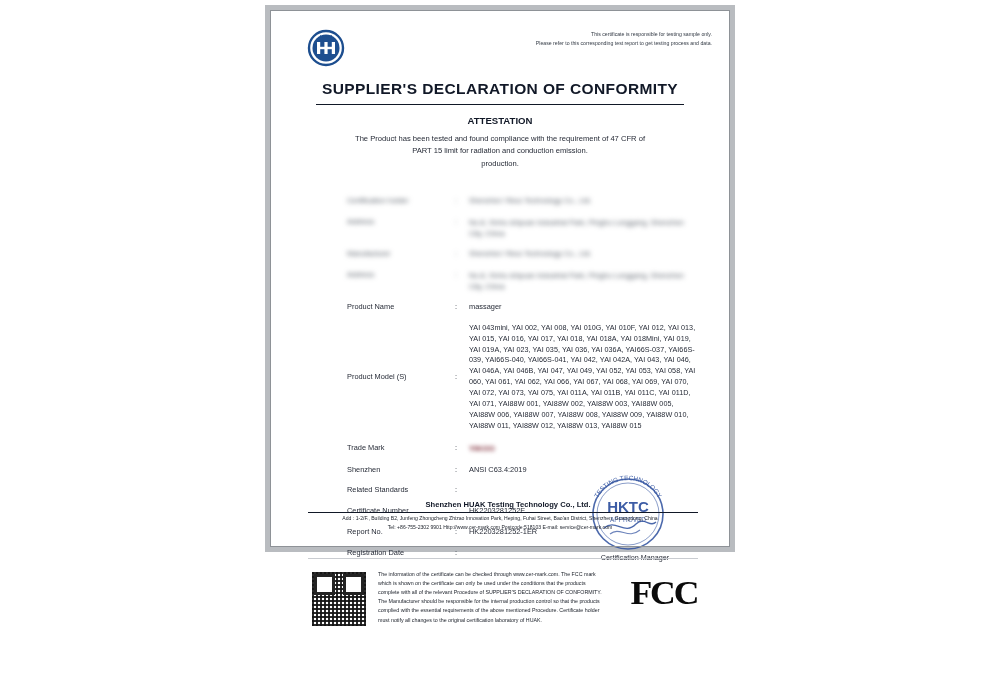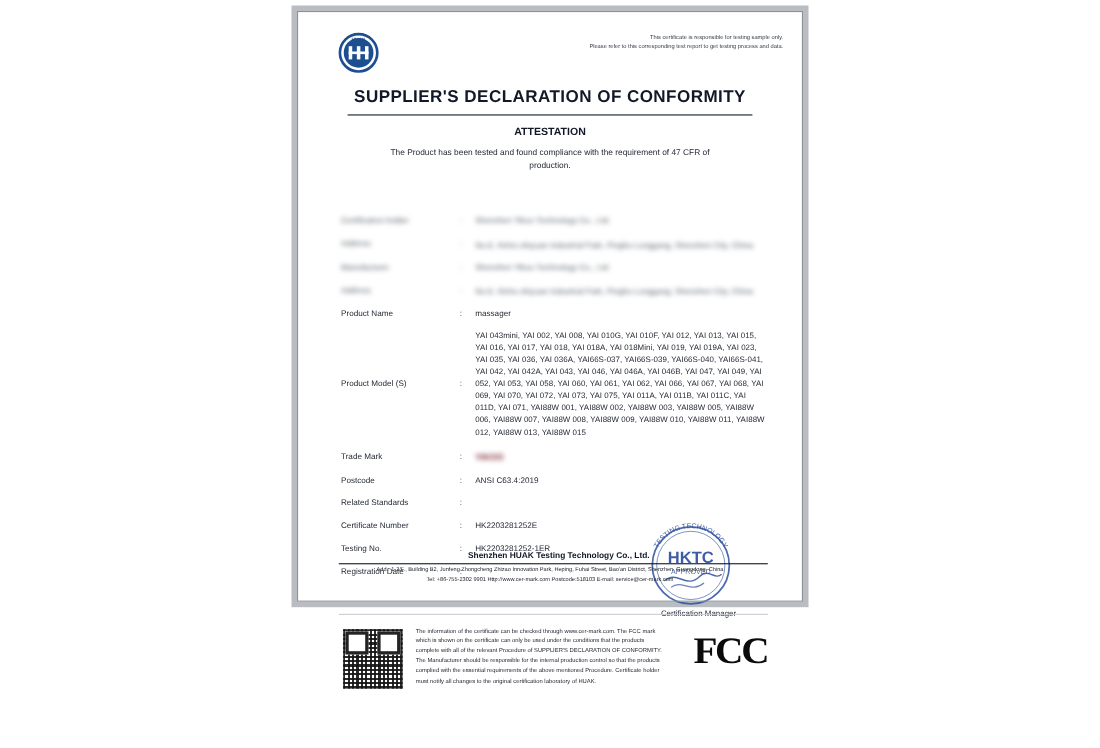--- a/index.html
+++ b/index.html
@@ -308,6 +308,7 @@
 
       <div class="attest-body">
         <div>The Product has been tested and found compliance with the requirement of 47 CFR of</div>
+        <div>PART 15 limit for radiation and conduction emission.</div>
         <div>production.</div>
       </div>
 

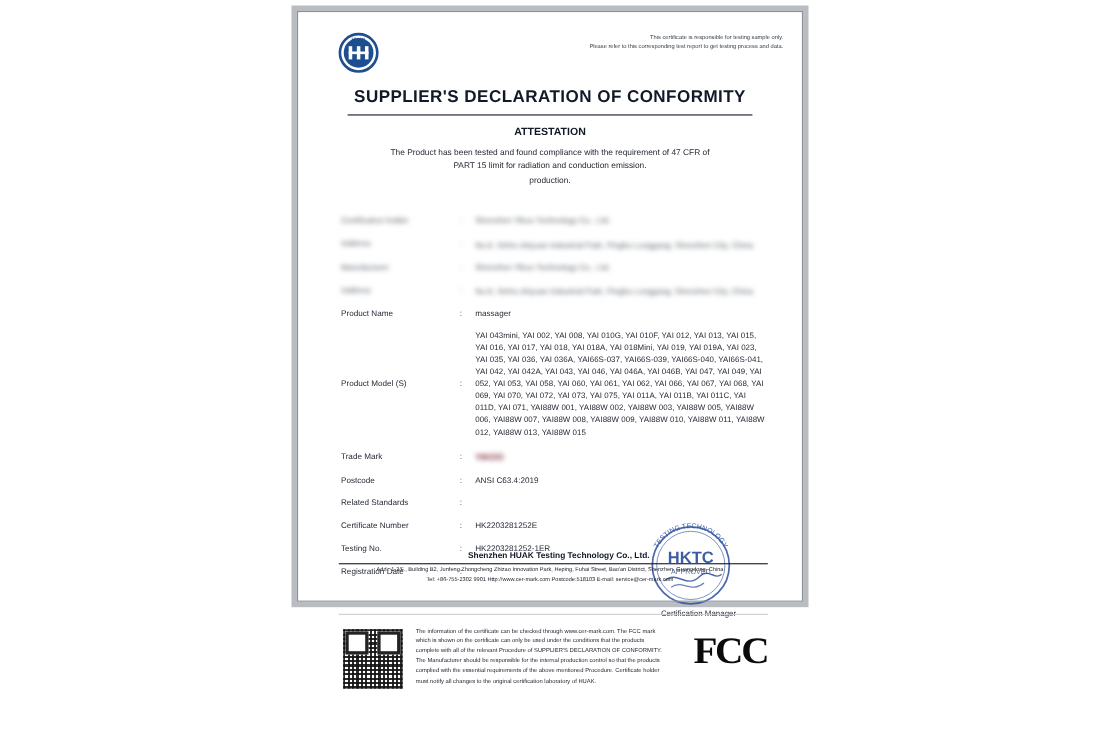--- a/index.html
+++ b/index.html
@@ -132,6 +132,7 @@
     width: 108px;
     flex: 0 0 108px;
     line-height: 1.45;
+    margin-left: 37px;
   }
   .field-colon {
     width: 14px;

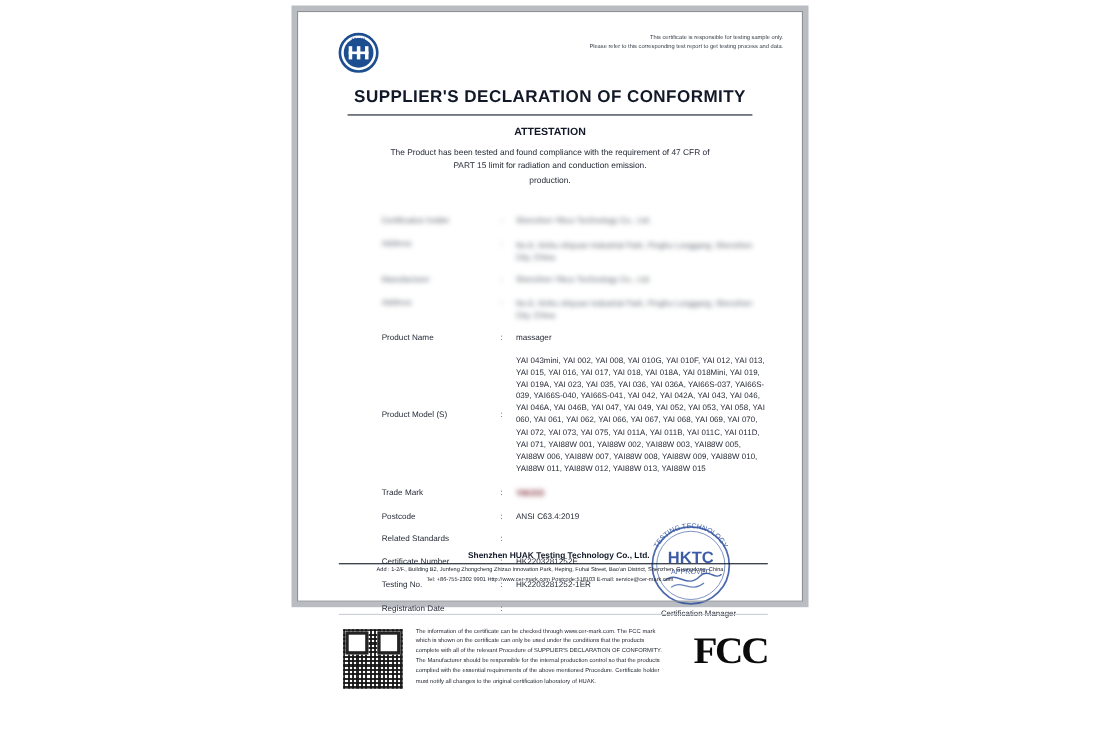--- a/index.html
+++ b/index.html
@@ -360,7 +360,7 @@
         </div>
 
         <div class="field-row">
-          <div class="field-label">Postcode</div>
+          <div class="field-label">Shenzhen</div>
           <div class="field-colon">:</div>
           <div class="field-value">ANSI C63.4:2019</div>
         </div>

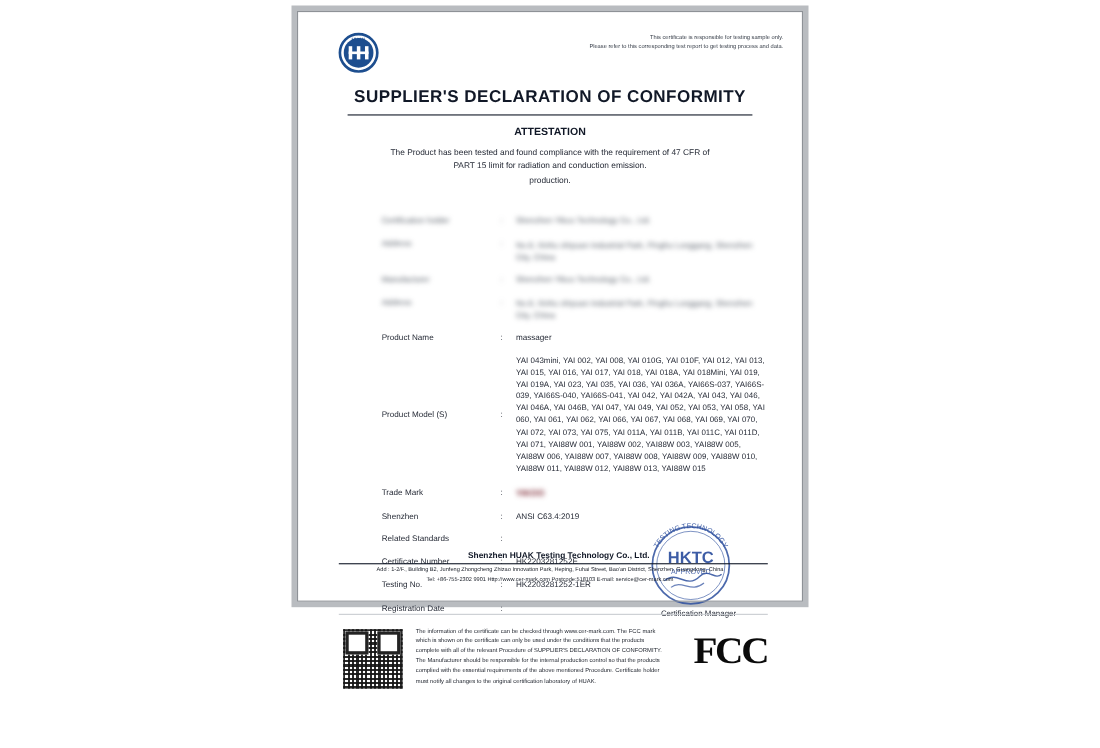--- a/index.html
+++ b/index.html
@@ -377,7 +377,7 @@
         </div>
 
         <div class="field-row">
-          <div class="field-label">Testing No.</div>
+          <div class="field-label">Report No.</div>
           <div class="field-colon">:</div>
           <div class="field-value">HK2203281252-1ER</div>
         </div>

